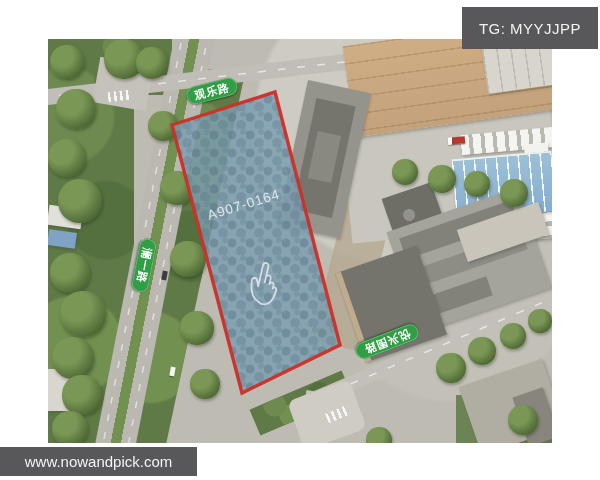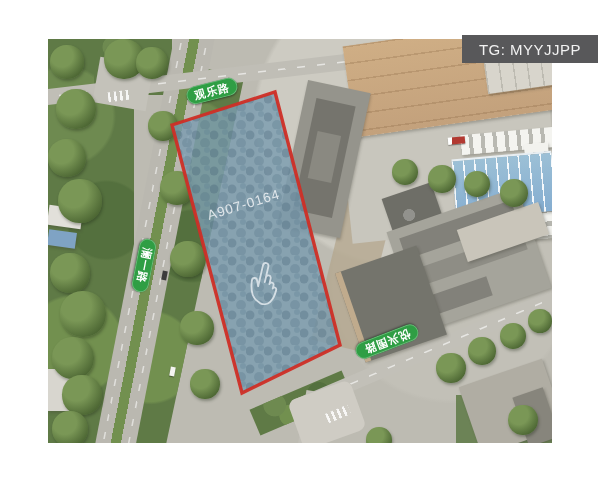--- a/index.html
+++ b/index.html
@@ -160,7 +160,7 @@
       </div>
   </div>
 
-  <div class="bar" style="left:462px;top:7px;width:136px;height:28px;font-size:15px;letter-spacing:.5px;margin-top:28px;">
+  <div class="bar" style="left:462px;top:7px;width:136px;height:42px;font-size:15px;letter-spacing:.5px;">
     <span>TG: MYYJJPP</span>
   </div>
 

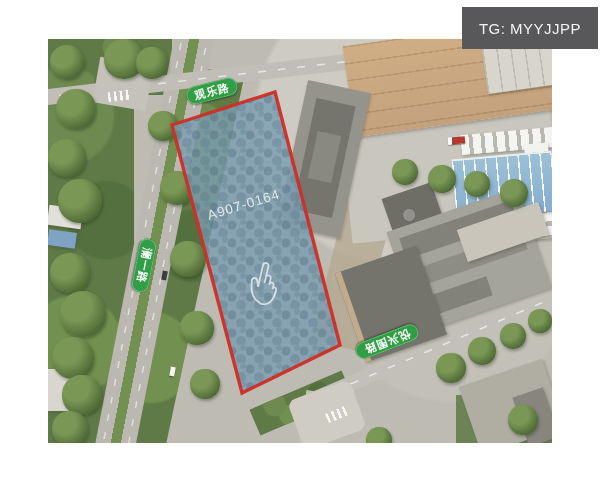--- a/index.html
+++ b/index.html
@@ -163,6 +163,9 @@
   <div class="bar" style="left:462px;top:7px;width:136px;height:42px;font-size:15px;letter-spacing:.5px;">
     <span>TG: MYYJJPP</span>
   </div>
+  <div class="bar" style="left:0px;top:447px;width:197px;height:29px;font-size:15px;">
+    <span>www.nowandpick.com</span>
+  </div>
 
 </div>
 

